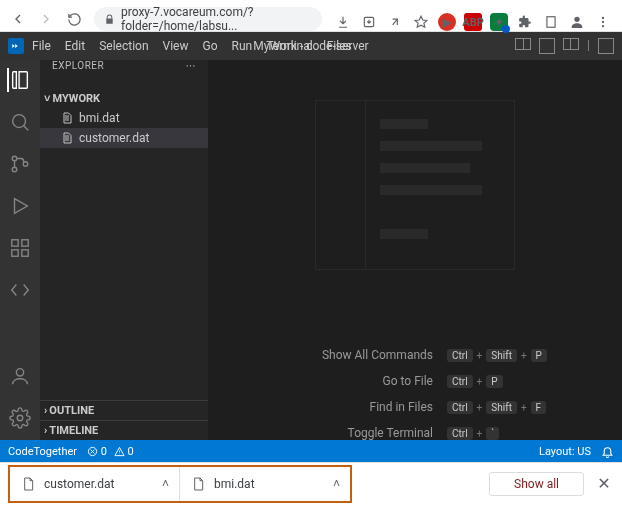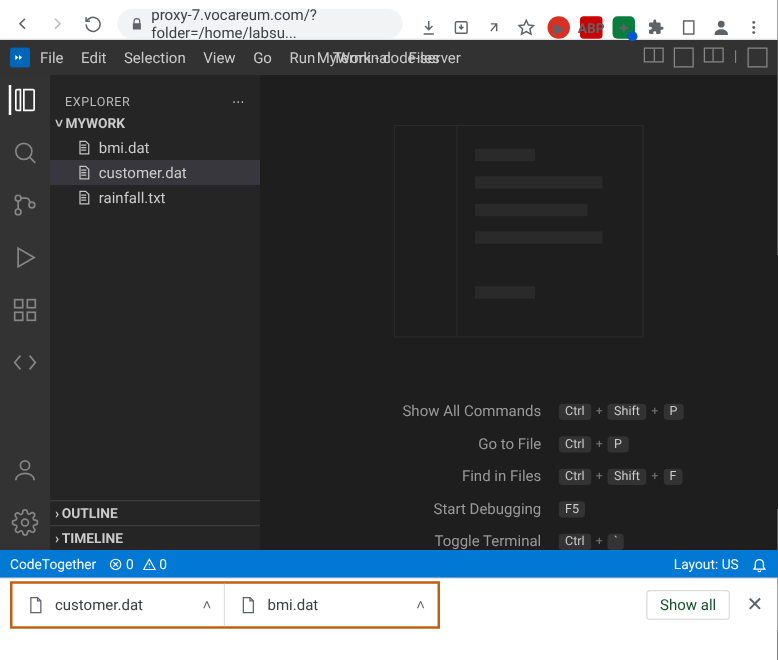--- a/index.html
+++ b/index.html
@@ -36,7 +36,7 @@
 .activitybar .bottom { margin-top: auto; margin-bottom: 10px; display:flex; flex-direction:column; gap:18px; align-items:center; }
 
 .sidebar { width: 168px; background: #252526; color: #ccc; font-size: 12px; display:flex; flex-direction:column; }
-.sidebar-header { height: 28px; display: flex; align-items: flex-end; justify-content: space-between; padding: 0 12px; font-size: 10px; letter-spacing: 0.5px; color:#bbb; }
+.sidebar-header { height: 28px; display: flex; align-items: flex-start; justify-content: space-between; padding: 0 12px; font-size: 10px; letter-spacing: 0.5px; color:#bbb; }
 .section-header { height: 20px; display: flex; align-items: center; padding: 0 4px; font-weight: bold; font-size:11px; cursor:pointer; gap:2px; }
 .file-item { height: 20px; display: flex; align-items: center; padding-left: 20px; gap: 5px; cursor: pointer; font-size:12px; }
 .file-item.selected { background: #37373d; }

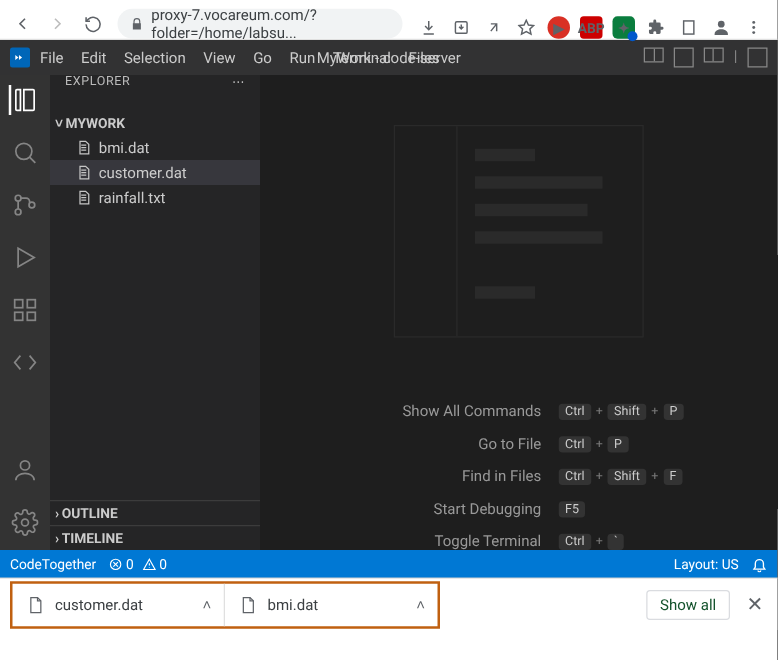--- a/index.html
+++ b/index.html
@@ -263,15 +263,6 @@
           </span>
         <span>customer.dat</span>
       </div>
-      <div class="file-item">
-        <span class="ficon">
-            <svg width="12" height="12" viewBox="0 0 24 24" fill="none" stroke="currentColor" stroke-width="2">
-              <path d="M6 2h9l5 5v15H6z"></path>
-              <path d="M8 8h8M8 12h8M8 16h8"></path>
-            </svg>
-          </span>
-        <span>rainfall.txt</span>
-      </div>
       <div class="sections-bottom">
         <div class="collapsed-section">
             <span>›</span>

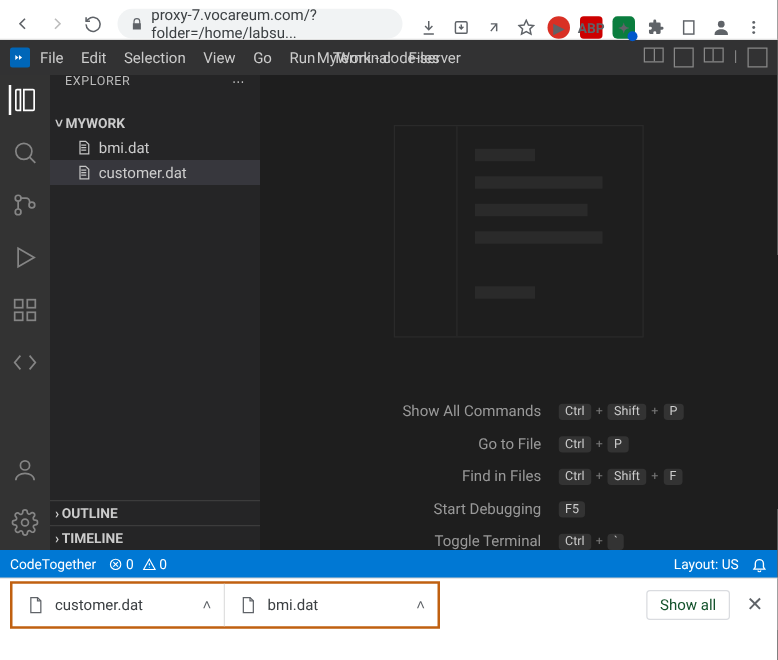--- a/index.html
+++ b/index.html
@@ -317,12 +317,6 @@
             </span>
         </div>
         <div class="cmd-row">
-          <span class="lbl">Start Debugging</span>
-          <span class="keys">
-              <span class="key">F5</span>
-            </span>
-        </div>
-        <div class="cmd-row">
           <span class="lbl">Toggle Terminal</span>
           <span class="keys">
               <span class="key">Ctrl</span>

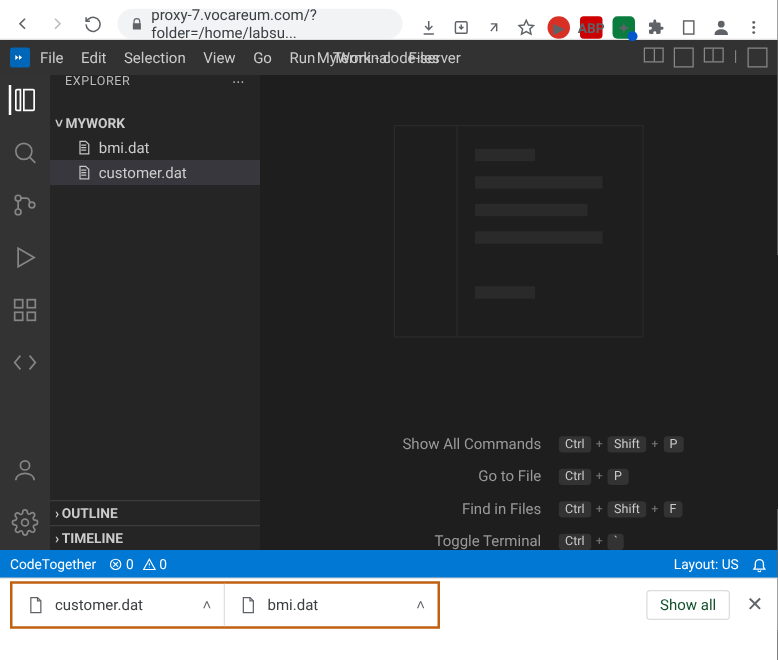--- a/index.html
+++ b/index.html
@@ -70,7 +70,7 @@
 .download-item:last-child { border-right:none; }
 .download-item .chev { margin-left:auto; color:#5f6368; }
 .download-bar .spacer { flex:1; }
-.show-all { border:1px solid #dadce0; background:#fff; color:#14532d; font-size:12px; padding:4px 10px; border-radius:3px; cursor:pointer; }
+.show-all { border:1px solid #dadce0; background:#fff; color:#7f1d1d; font-size:12px; padding:4px 24px; border-radius:3px; cursor:pointer; }
 .close-x { margin-left:10px; color:#5f6368; cursor:pointer; width:20px; text-align:center; }
 
 svg { display:block; }

